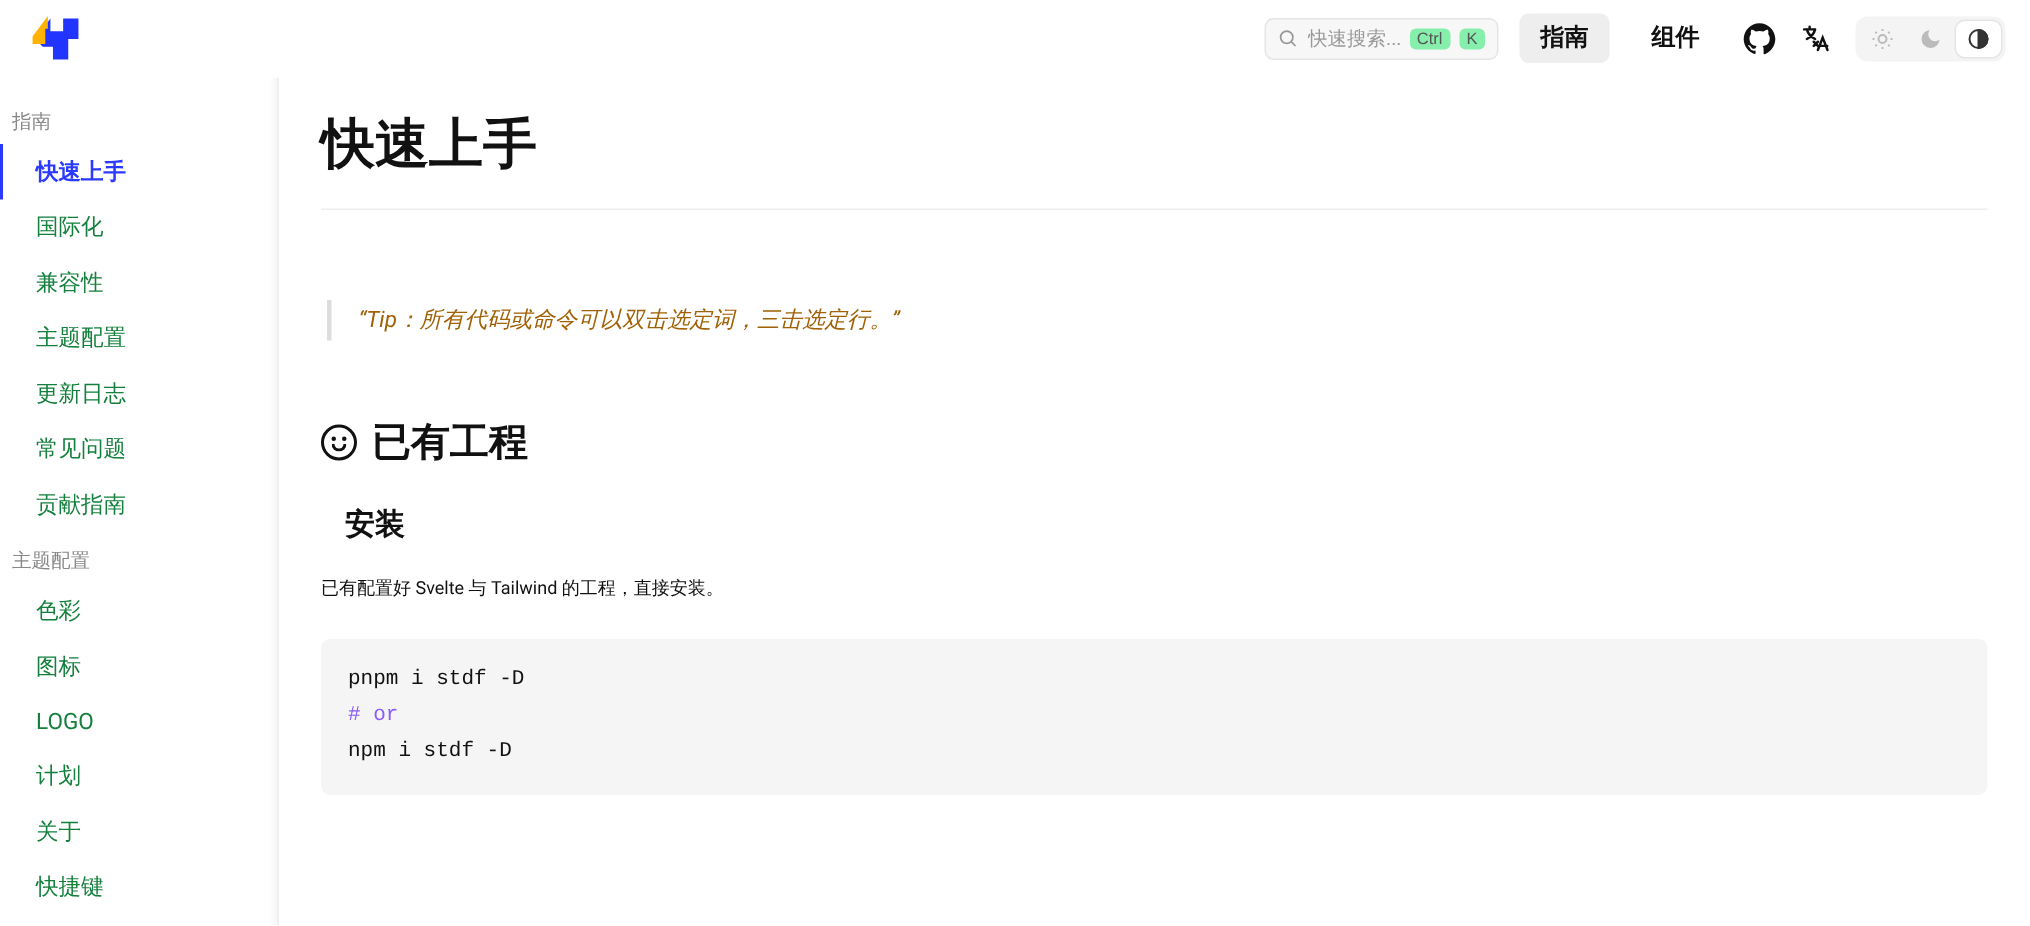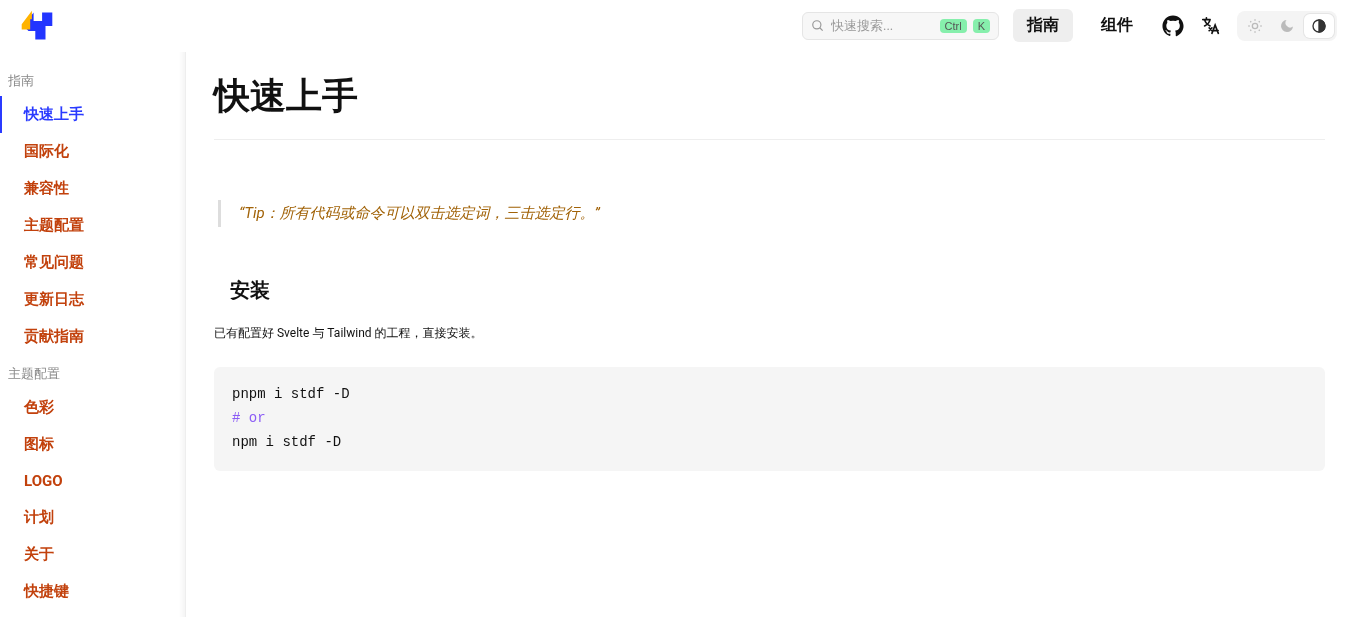--- a/index.html
+++ b/index.html
@@ -8,7 +8,7 @@
 .logo { display: flex; align-items: center; }
 .logo svg { width: 42px; height: 34px; }
 .header-right { display: flex; align-items: center; gap: 14px; }
-.search-box { display: flex; align-items: center; background: #f7f7f7; border: 1px solid #e5e5e5; border-radius: 6px; padding: 4px 8px; gap: 6px; font-size: 13px; color: #999; width: 197px; }
+.search-box { display: flex; align-items: center; background: #f7f7f7; border: 1px solid #e5e5e5; border-radius: 6px; padding: 4px 8px; gap: 6px; font-size: 13px; color: #999; width: 156px; }
 .search-box .placeholder { flex: 1; white-space: nowrap; overflow: hidden; }
 .kbd { background: #86efac; border-radius: 4px; padding: 1px 5px; font-size: 11px; color: #555; font-family: Liberation Sans, sans-serif; }
 .nav-btn { font-size: 16px; font-weight: 700; padding: 6px 14px; border-radius: 6px; cursor: pointer; }

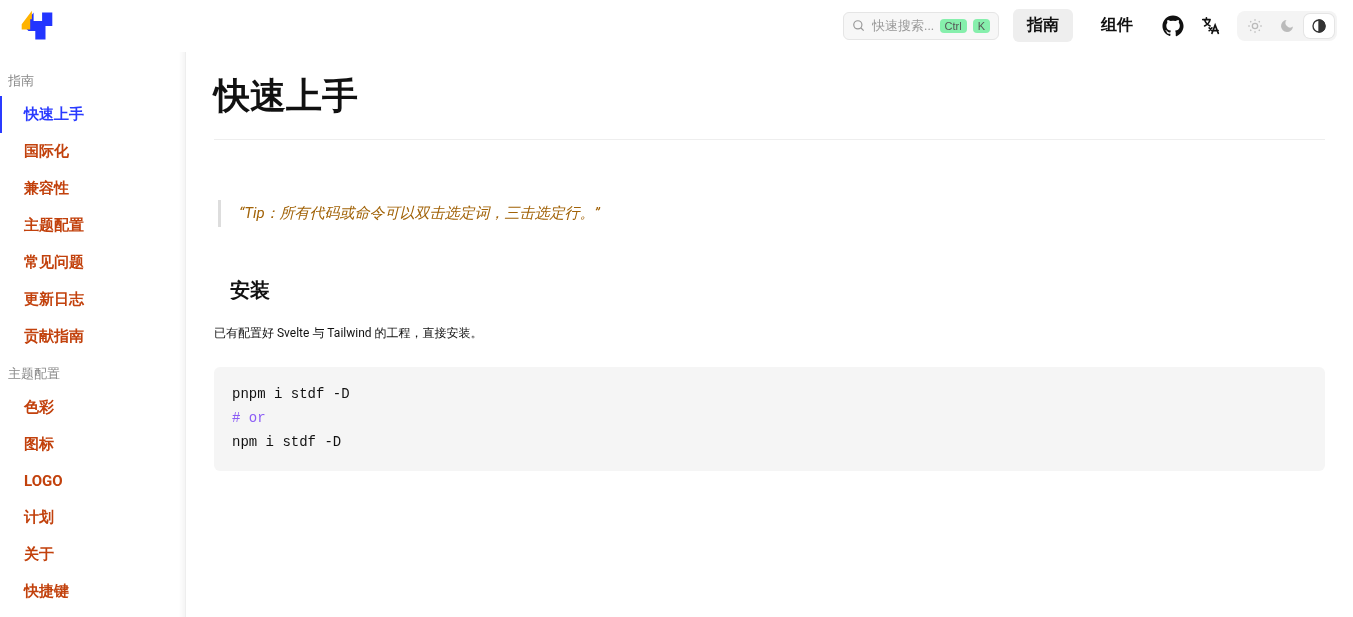--- a/index.html
+++ b/index.html
@@ -21,7 +21,7 @@
 .sidebar { width: 186px; border-right: 1px solid #eee; overflow-y: auto; padding: 10px 0 20px 0; position: relative; }
 .sidebar::after { content: ""; position: absolute; right: 0; top: 0; bottom: 0; width: 6px; background: linear-gradient(to left, rgba(0,0,0,0.04), transparent); }
 .side-group { font-size: 13px; color: #888; padding: 10px 8px 6px 8px; }
-.side-item { font-size: 15px; color: #c2410c; padding: 9px 8px 9px 22px; cursor: pointer; border-left: 2px solid transparent; font-weight: bold; }
+.side-item { font-size: 15px; color: #15803d; padding: 9px 8px 9px 22px; cursor: pointer; border-left: 2px solid transparent; }
 .side-item.active { color: #2a3bff; font-weight: 700; border-left: 2px solid #2a3bff; }
 .main { flex: 1; overflow-y: auto; padding: 20px 28px 40px 28px; }
 .page-title { font-size: 36px; font-weight: 800; padding-bottom: 18px; border-bottom: 1px solid #eee; margin-bottom: 60px; }

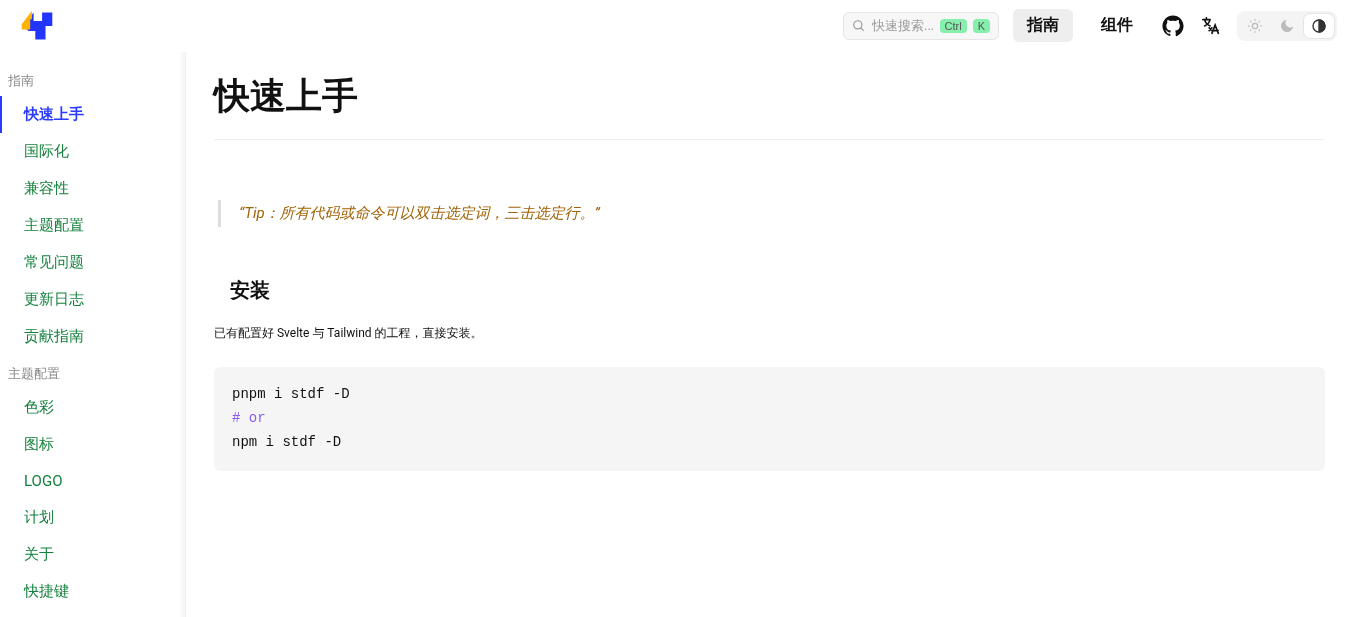--- a/index.html
+++ b/index.html
@@ -106,8 +106,8 @@
     <div class="side-item">国际化</div>
     <div class="side-item">兼容性</div>
     <div class="side-item">主题配置</div>
+    <div class="side-item">更新日志</div>
     <div class="side-item">常见问题</div>
-    <div class="side-item">更新日志</div>
     <div class="side-item">贡献指南</div>
     <div class="side-group">主题配置</div>
     <div class="side-item">色彩</div>

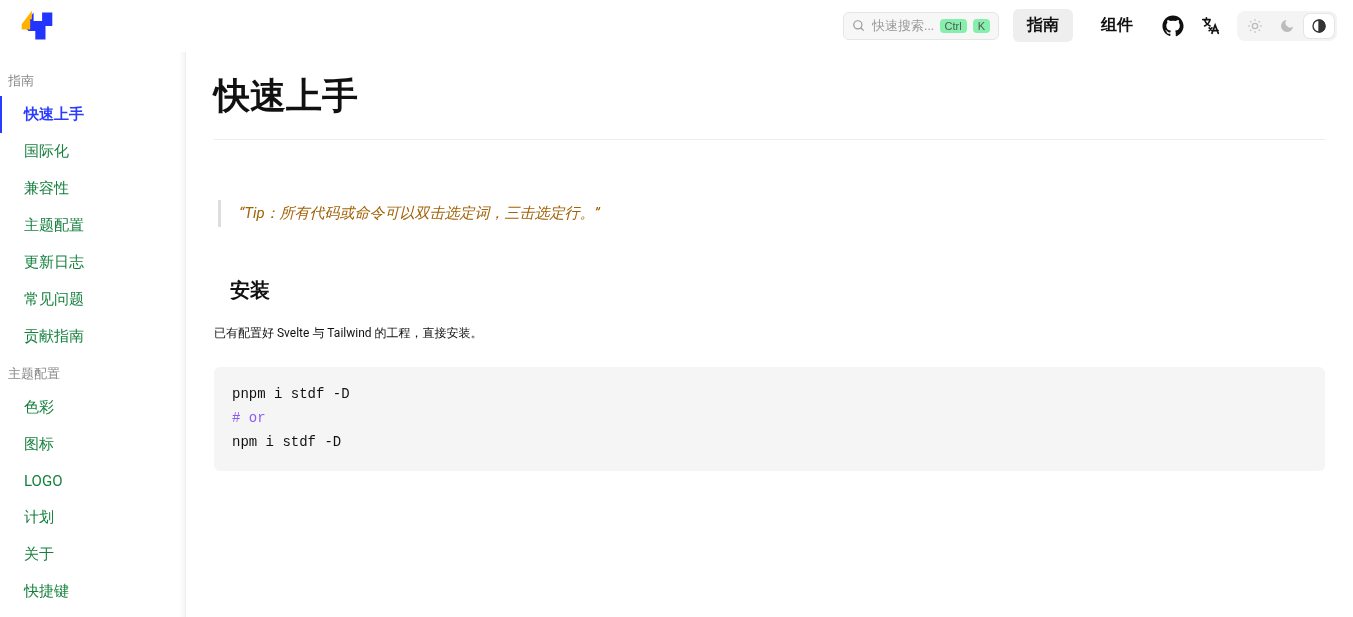--- a/index.html
+++ b/index.html
@@ -121,6 +121,12 @@
   <div class="main">
     <h1 class="page-title">快速上手</h1>
     <div class="quote">“Tip：所有代码或命令可以双击选定词，三击选定行。”</div>
+    <h2 class="h2">
+      <span class="smile-icon">
+          <span class="mouth"></span>
+        </span>
+      <span>已有工程</span>
+    </h2>
     <h3 class="h3">安装</h3>
     <p class="para">已有配置好 Svelte 与 Tailwind 的工程，直接安装。</p>
     <div class="code-block"><span>pnpm i stdf -D</span>

